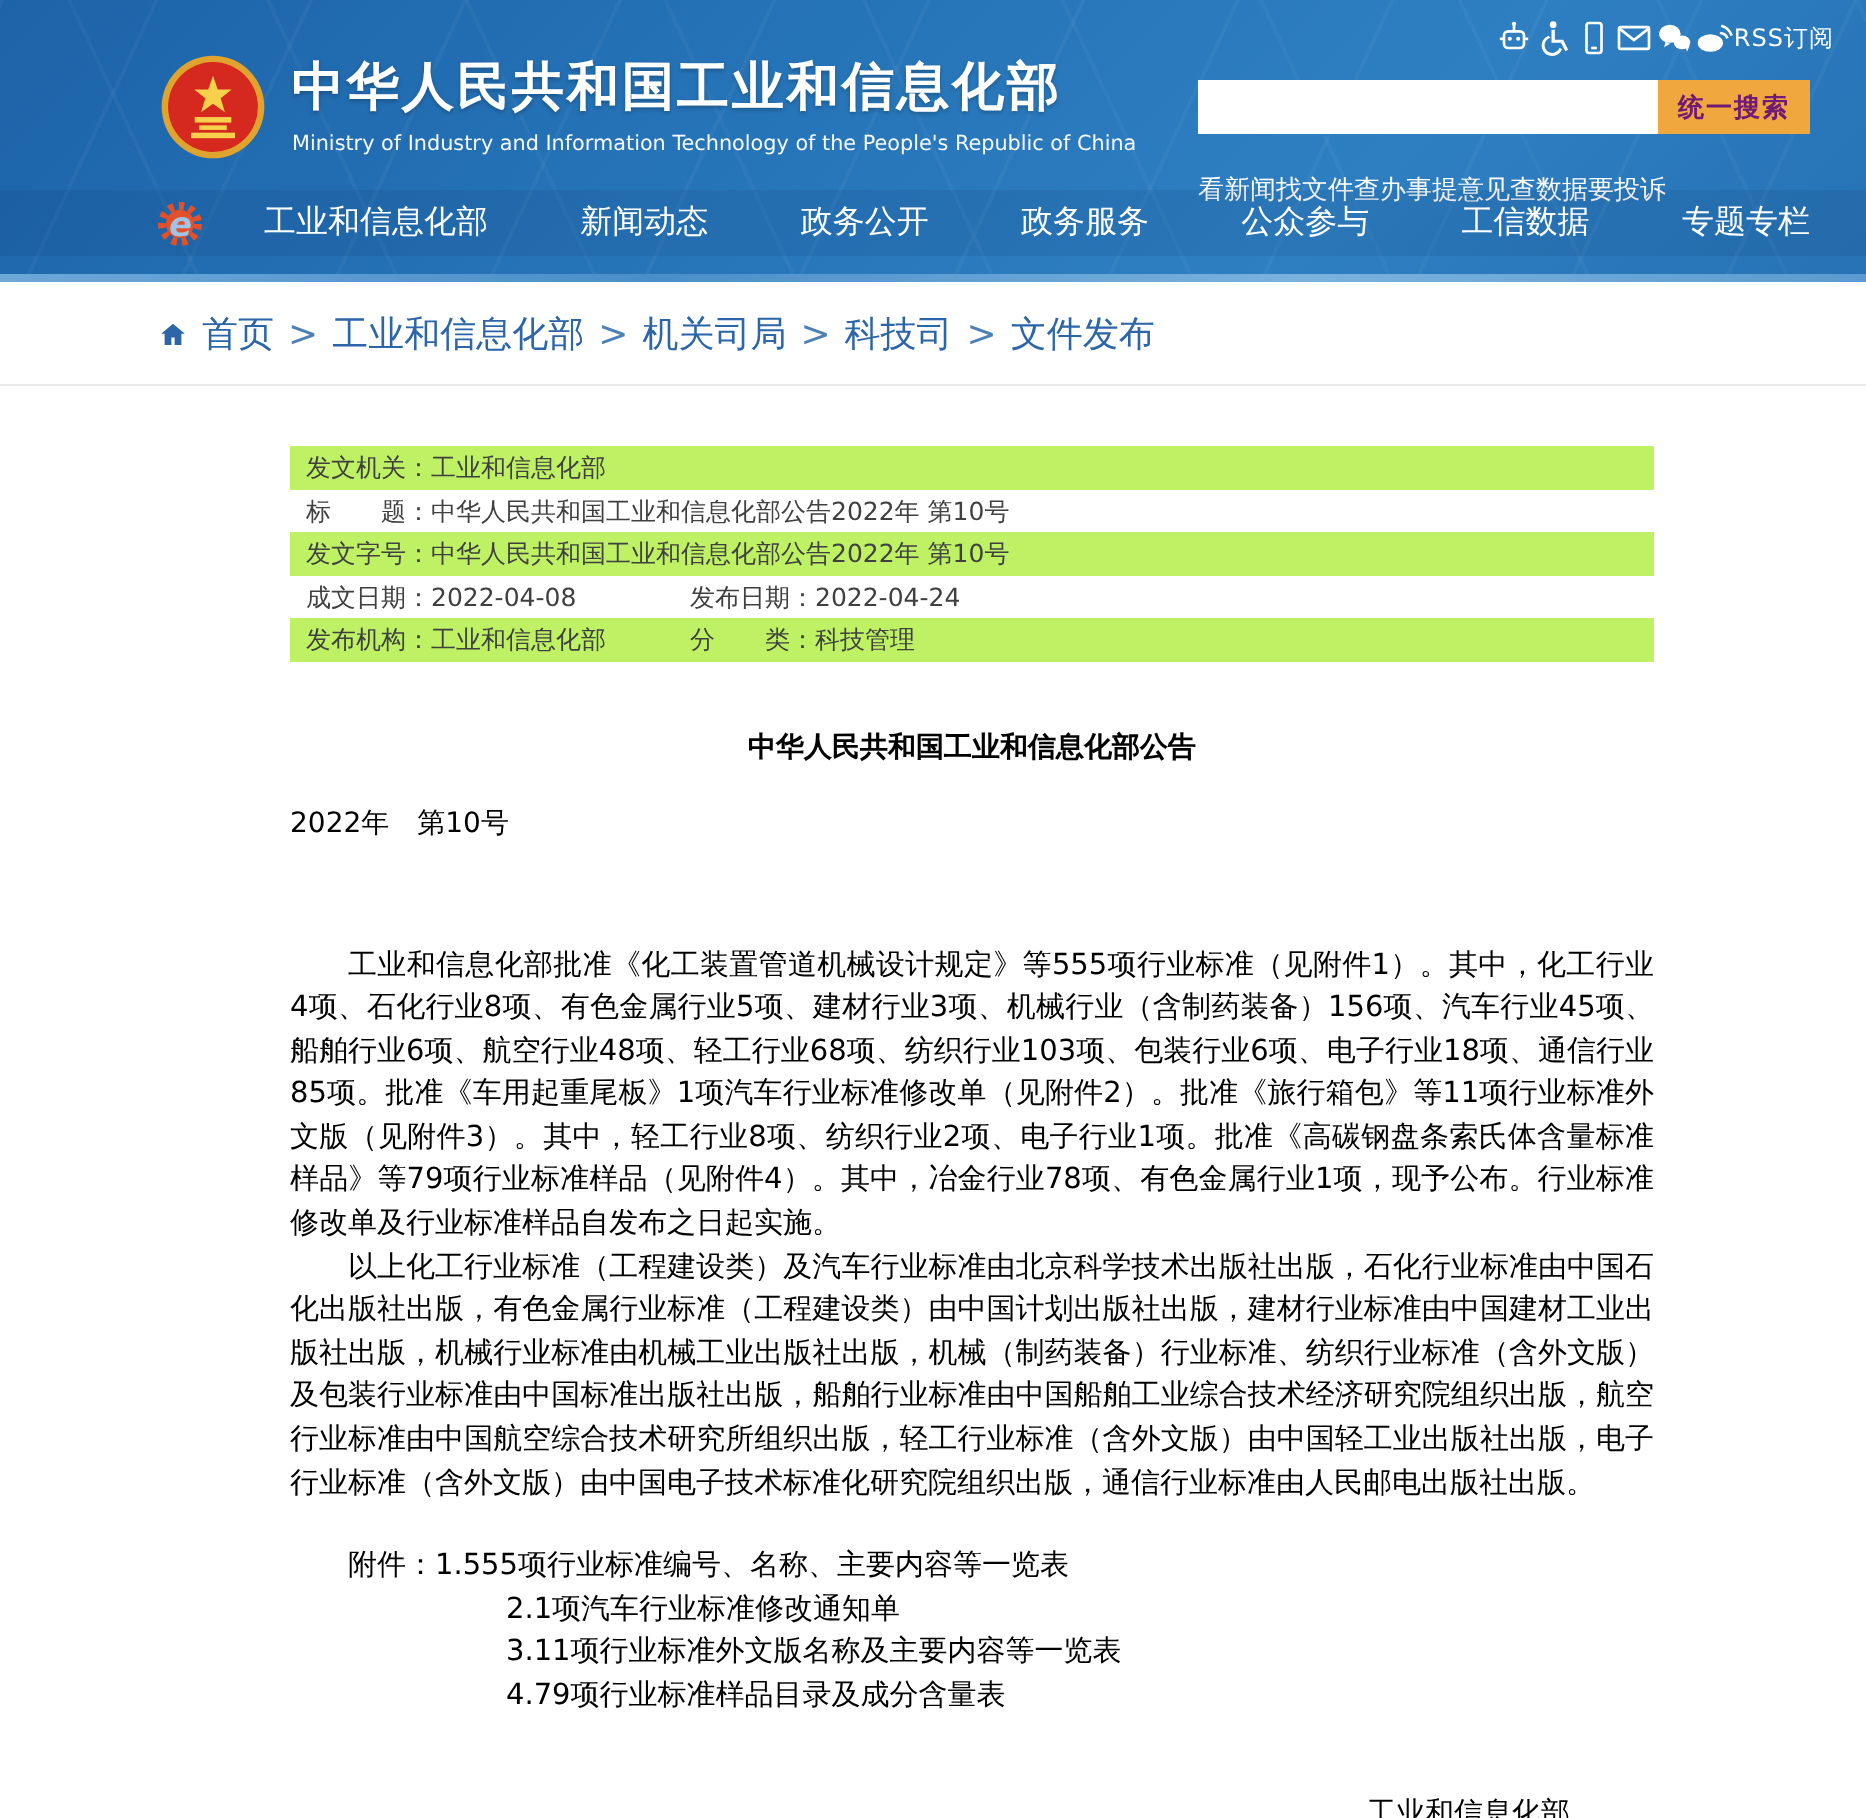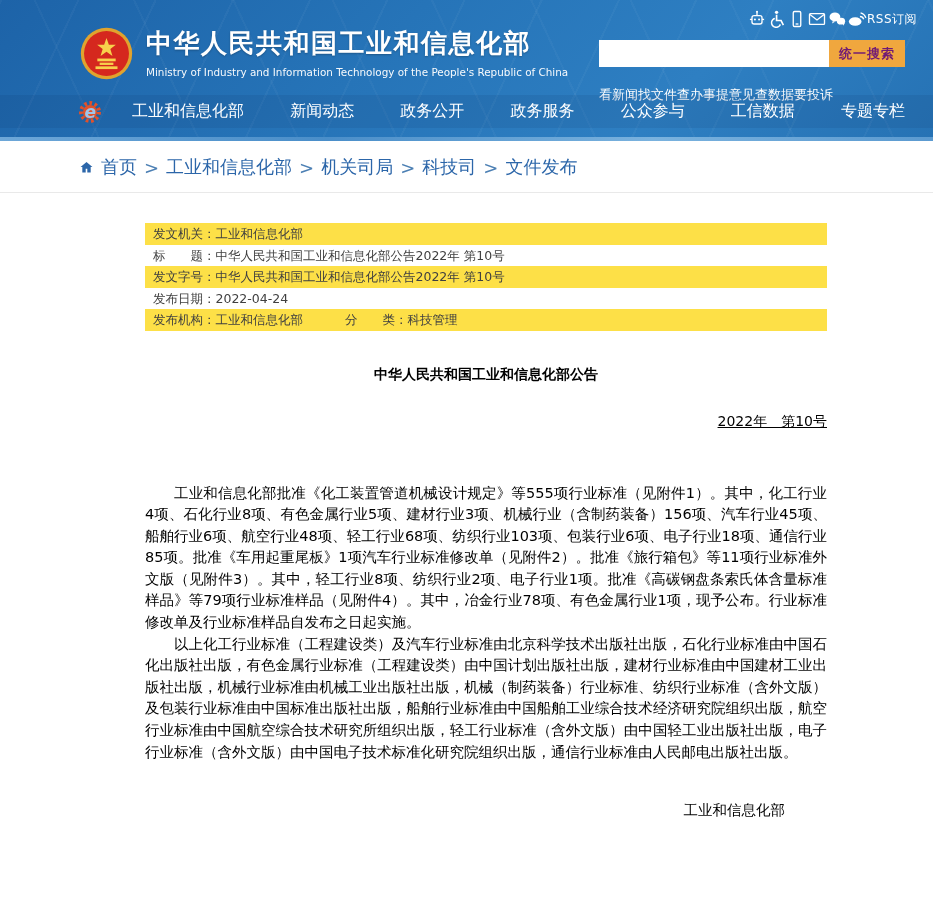--- a/index.html
+++ b/index.html
@@ -55,7 +55,7 @@
 
   .meta-table { font-size:12.5px; color:#404040; }
   .meta-row { display:flex; height:21.5px; line-height:21.5px; padding-left:8px; }
-  .meta-row.gray { background:#fde047; }
+  .meta-row.gray { background:#bef264; }
   .meta-cell.c1 { width:192px; flex:0 0 auto; }
   .m-label { white-space:pre; }
   .m-value { white-space:pre; }

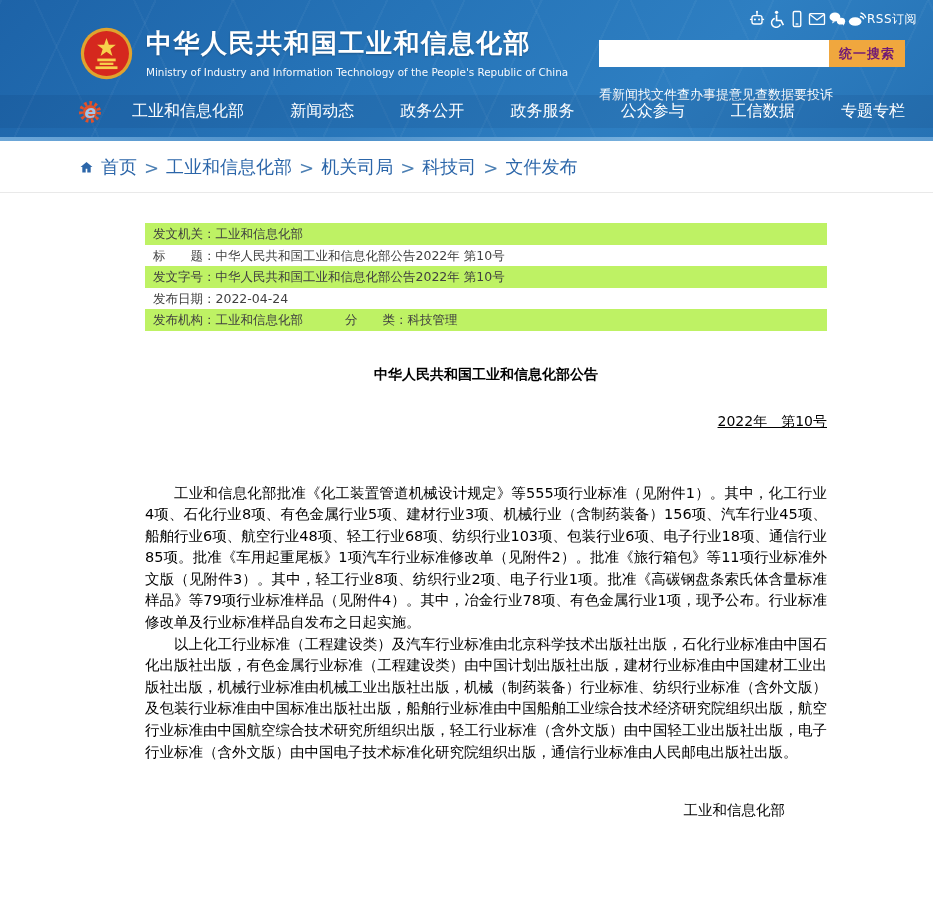--- a/index.html
+++ b/index.html
@@ -201,6 +201,7 @@
       <span class="meta-cell"><span class="m-label">发文字号：</span><span class="m-value">中华人民共和国工业和信息化部公告2022年 第10号</span></span>
     </div>
     <div class="meta-row">
+      <span class="meta-cell c1"><span class="m-label">成文日期：</span><span class="m-value">2022-04-08</span></span>
       <span class="meta-cell"><span class="m-label">发布日期：</span><span class="m-value">2022-04-24</span></span>
     </div>
     <div class="meta-row gray">

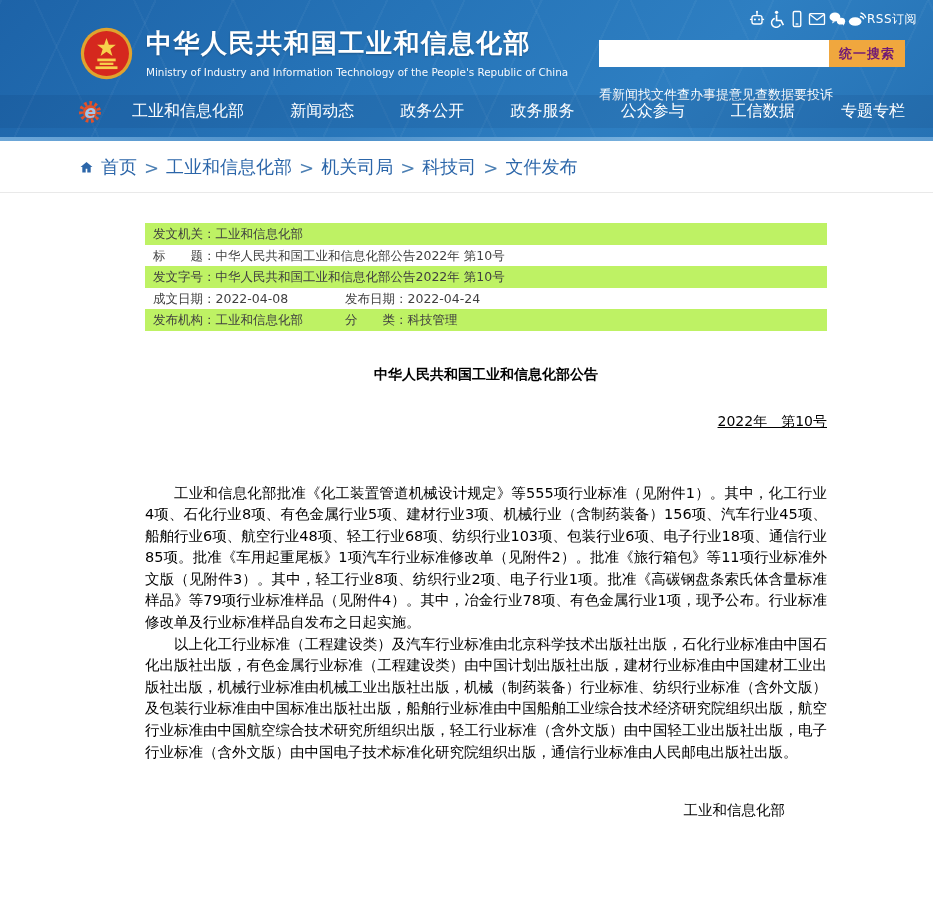--- a/index.html
+++ b/index.html
@@ -62,7 +62,7 @@
 
   .doc-title { margin-top:30px; text-align:center; font-size:14px; font-weight:bold;
     line-height:26px; }
-  .doc-number { margin-top:26px; text-align:right; font-size:14px;text-decoration:underline; }
+  .doc-number { margin-top:16px; text-align:left; font-size:14px; }
 
   .doc-body { margin-top:52px; font-size:14.5px; line-height:21.6px; text-align:justify; }
   .doc-body p { text-indent:2em; }

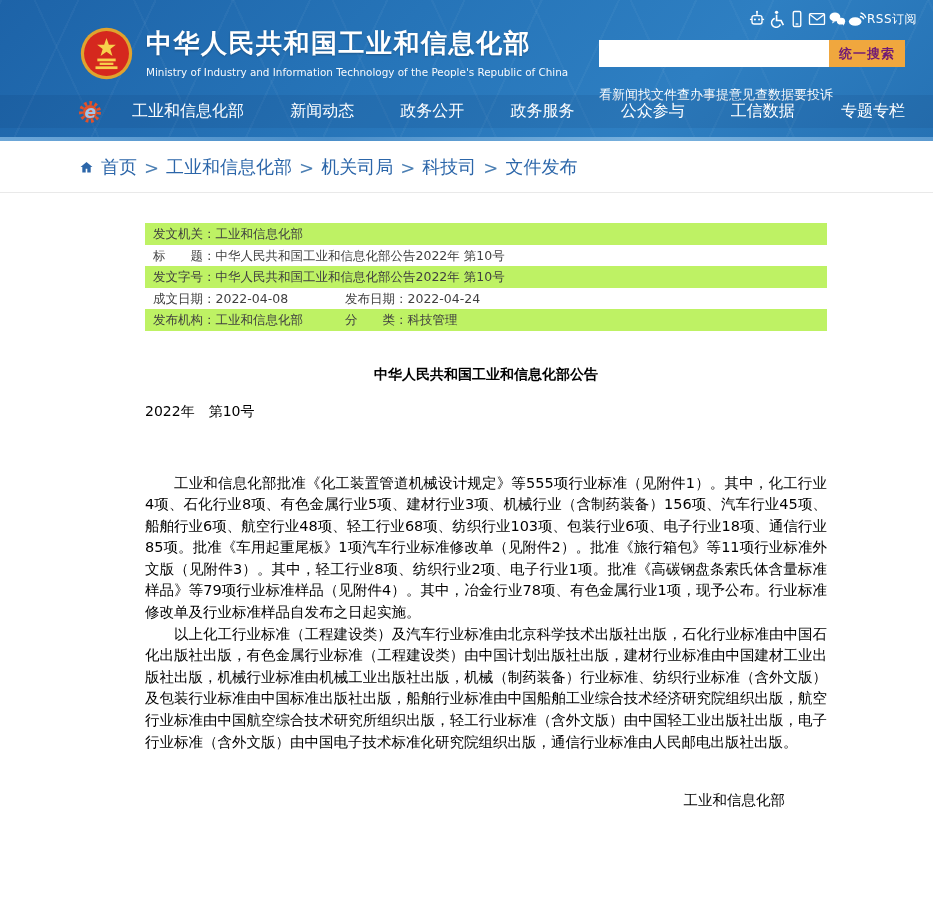--- a/index.html
+++ b/index.html
@@ -218,6 +218,12 @@
     <p>以上化工行业标准（工程建设类）及汽车行业标准由北京科学技术出版社出版，石化行业标准由中国石化出版社出版，有色金属行业标准（工程建设类）由中国计划出版社出版，建材行业标准由中国建材工业出版社出版，机械行业标准由机械工业出版社出版，机械（制药装备）行业标准、纺织行业标准（含外文版）及包装行业标准由中国标准出版社出版，船舶行业标准由中国船舶工业综合技术经济研究院组织出版，航空行业标准由中国航空综合技术研究所组织出版，轻工行业标准（含外文版）由中国轻工业出版社出版，电子行业标准（含外文版）由中国电子技术标准化研究院组织出版，通信行业标准由人民邮电出版社出版。</p>
   </div>
 
+  <div class="attachments">
+    <div class="attach-first"><span>附件：</span><span>1.555项行业标准编号、名称、主要内容等一览表</span></div>
+    <div class="attach-item">2.1项汽车行业标准修改通知单</div>
+    <div class="attach-item">3.11项行业标准外文版名称及主要内容等一览表</div>
+    <div class="attach-item">4.79项行业标准样品目录及成分含量表</div>
+  </div>
 
   <div class="signature">
     <div>工业和信息化部</div>

